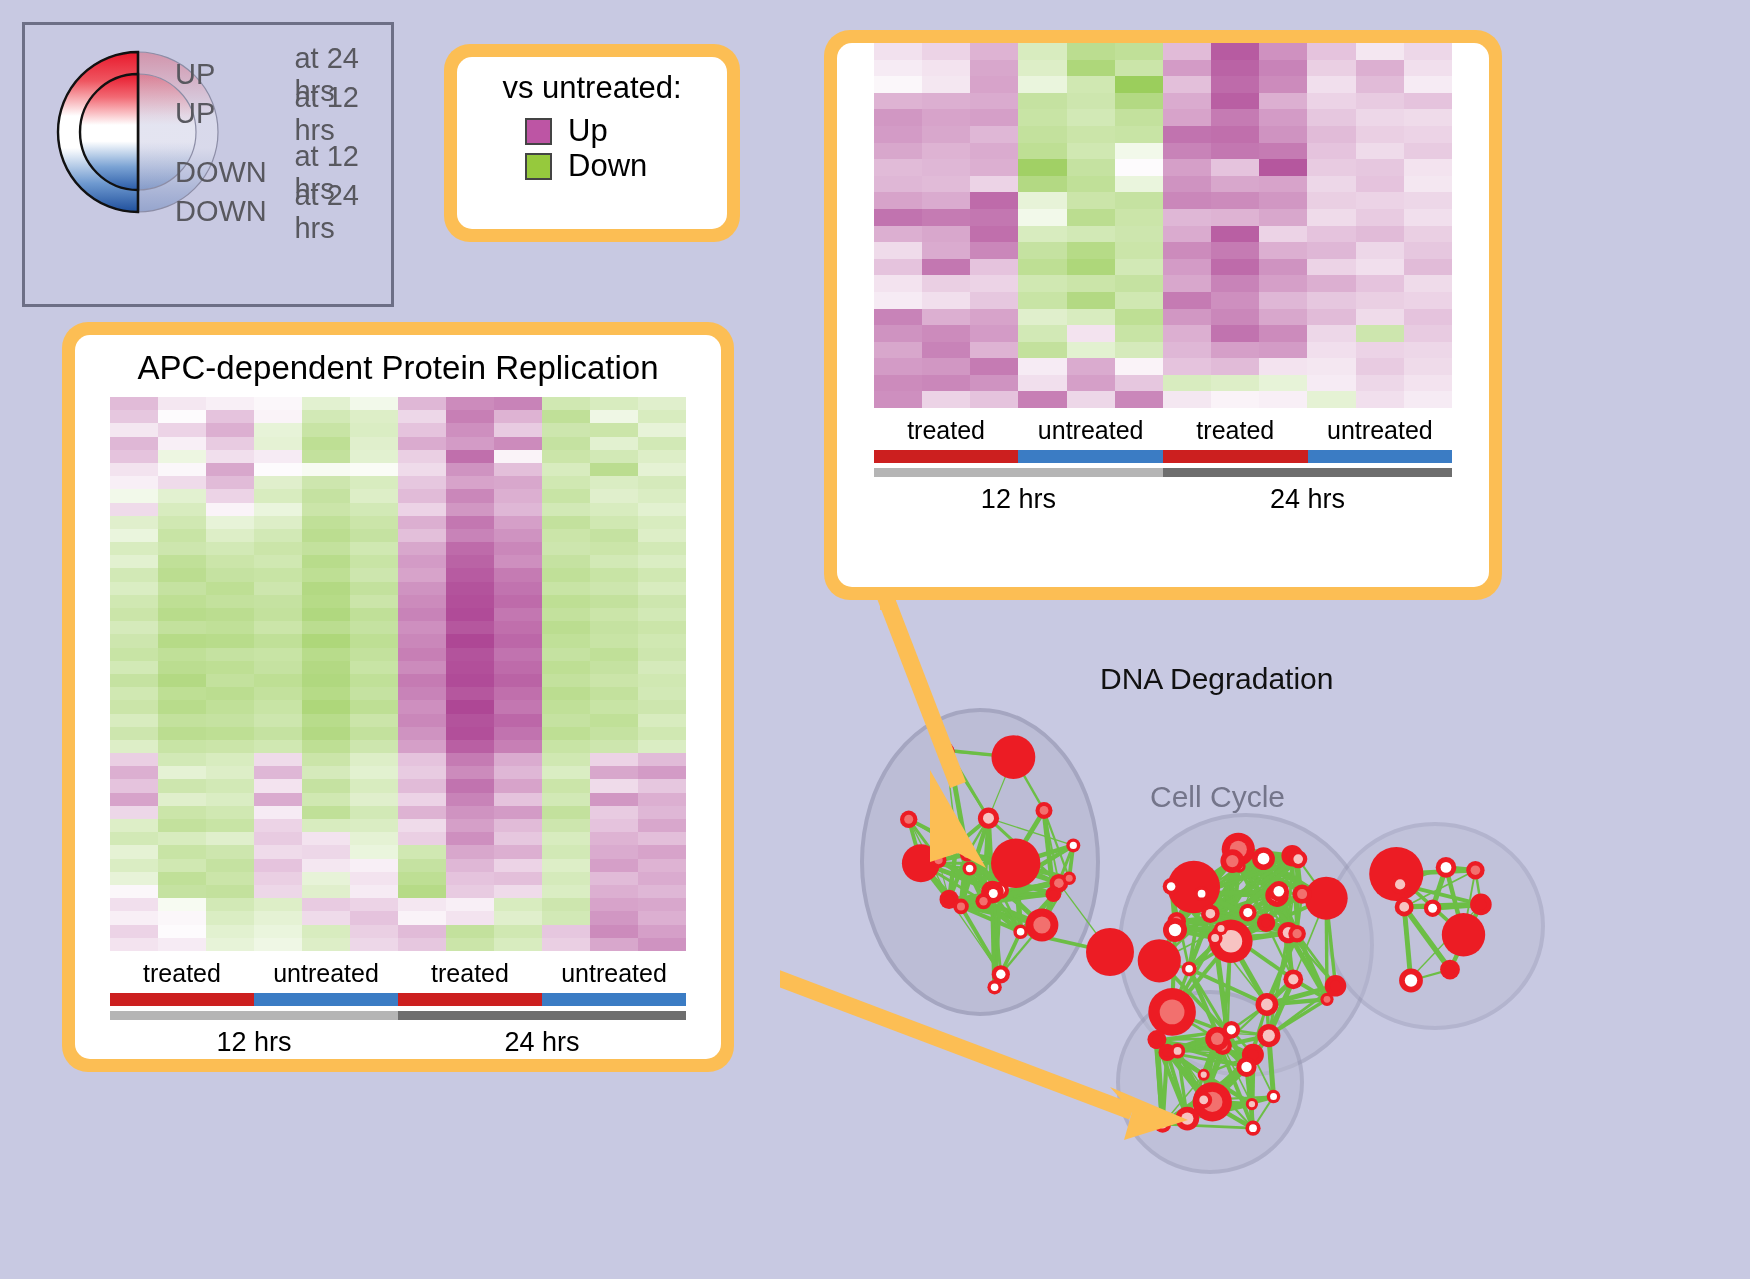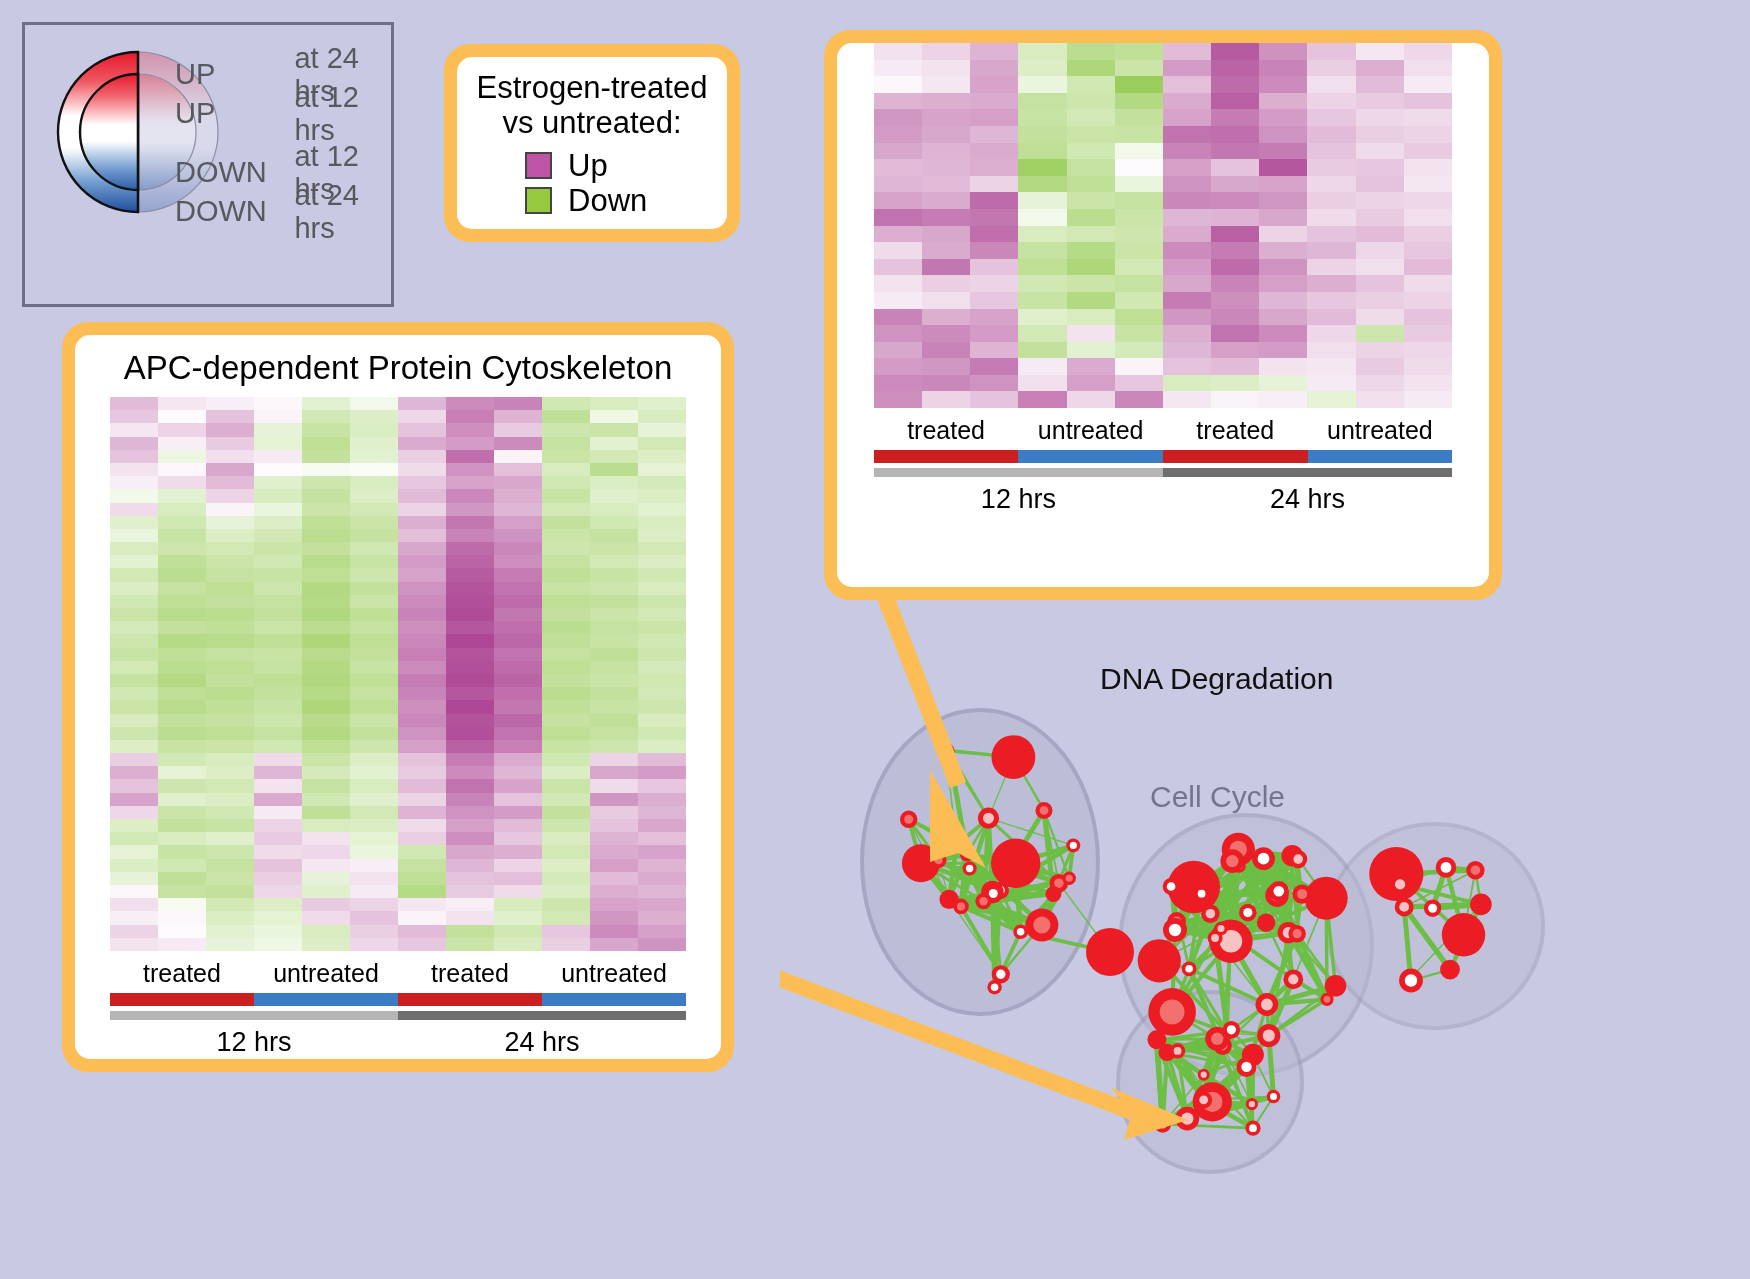--- a/index.html
+++ b/index.html
@@ -159,7 +159,6 @@
   <div class="panel" id="legend-panel">
     <div class="panel-inner">
       <div class="lp-title">
-        <div>Estrogen-treated</div>
         <div>vs untreated:</div>
       </div>
       <div class="lp-rows">

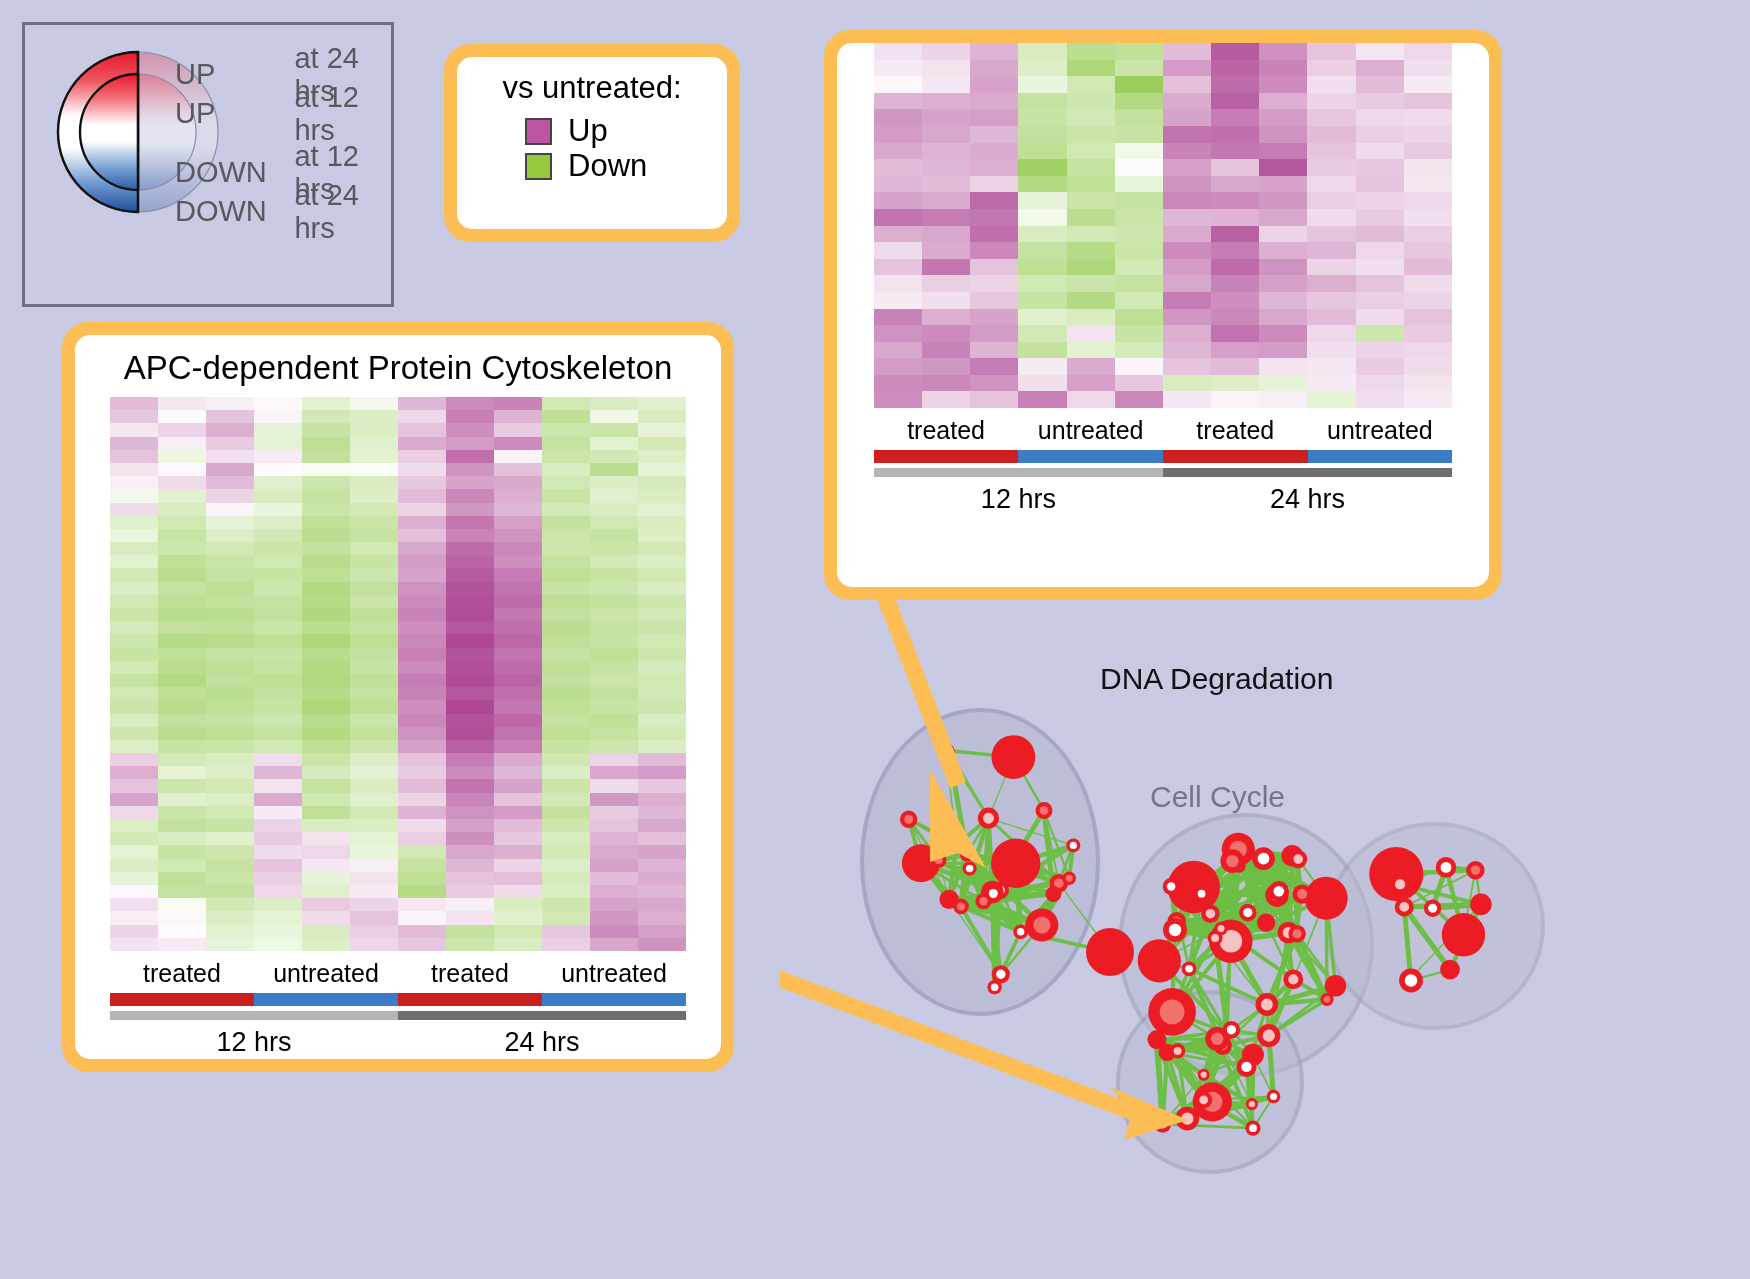--- a/index.html
+++ b/index.html
@@ -469,7 +469,7 @@
 
   <div class="panel" id="apc-panel">
     <div class="panel-inner">
-      <div class="hm-title">APC-dependent Protein Cytoskeleton</div>
+      <div class="hm-title">APC-dependent Protein Replication</div>
       <div class="hm-grid" id="grid-apc" style="grid-template-columns: repeat(12, 48px); grid-auto-rows: 13.2px; width: 576px;">
           <div class="hm-cell" style="background: rgb(225, 187, 216);"></div>
           <div class="hm-cell" style="background: rgb(244, 231, 241);"></div>

